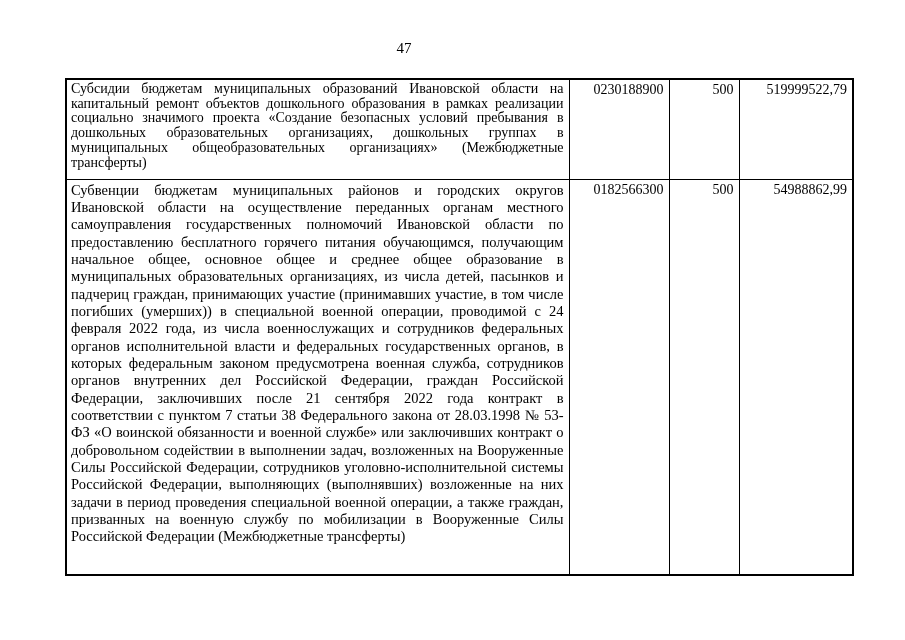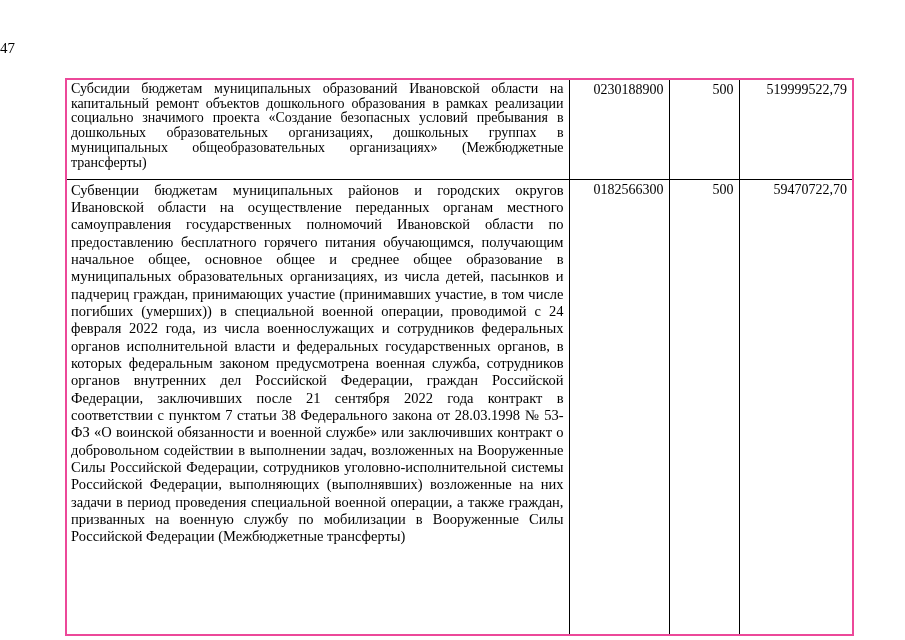--- a/index.html
+++ b/index.html
@@ -20,7 +20,7 @@
     top: 40px;
     left: 0;
     width: 808px;
-    text-align: left;
+    text-align: center;
     font-size: 15px;
     line-height: 16px;
   }

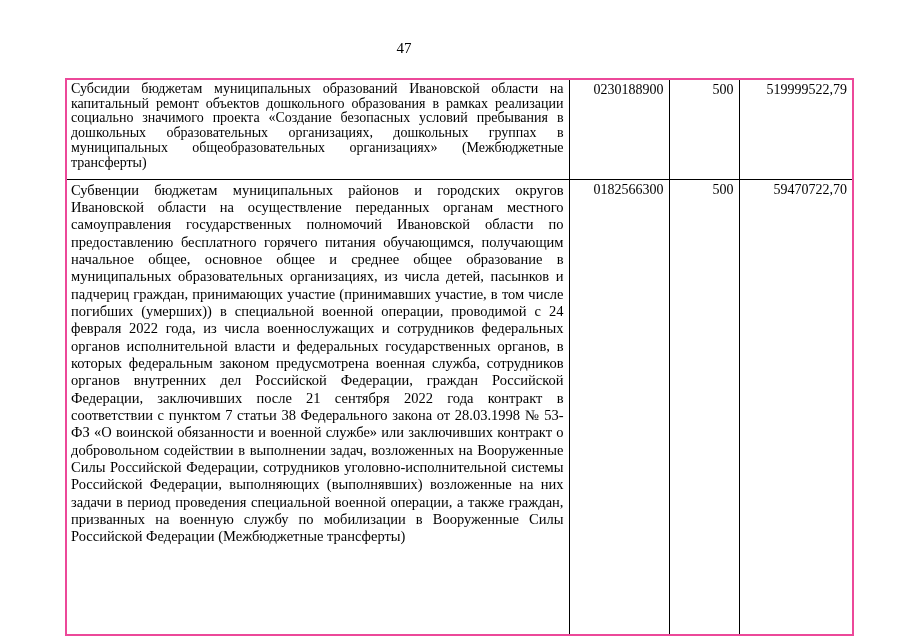--- a/index.html
+++ b/index.html
@@ -31,7 +31,7 @@
     width: 787px;
     table-layout: fixed;
     border-collapse: collapse;
-    border: 2px solid #ec4899;
+    border: 2px solid #000000;
   }
   table.budget-table td {
     border: 1px solid #000000;

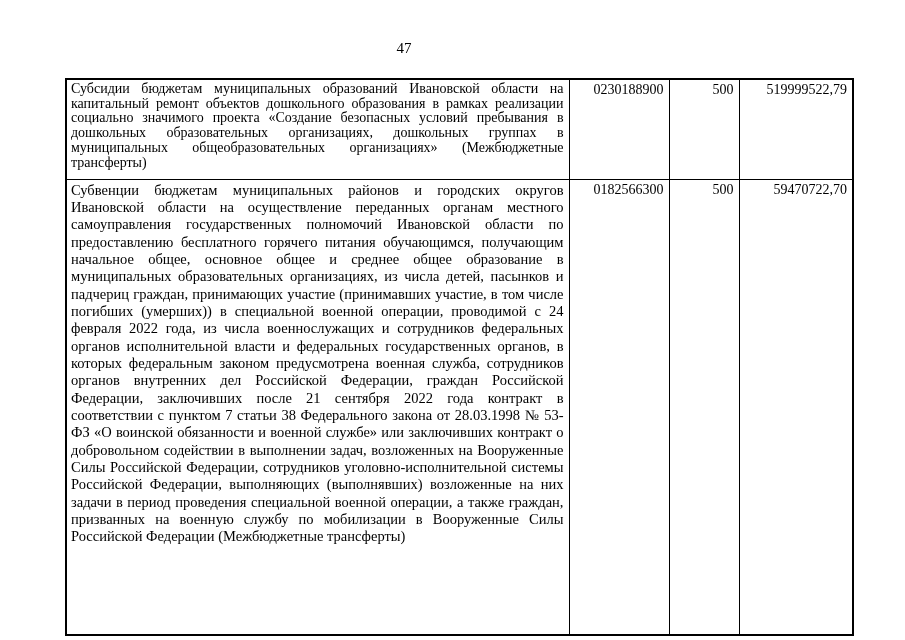--- a/index.html
+++ b/index.html
@@ -49,7 +49,7 @@
   }
   tr.row-1 { height: 100px; }
   tr.row-1 td.desc { line-height: 14.7px; }
-  tr.row-2 { height: 456px; }
+  tr.row-2 { height: 396px; }
   tr.row-2 td.desc { line-height: 17.35px; font-size: 14.5px; }
 </style>
 </head>

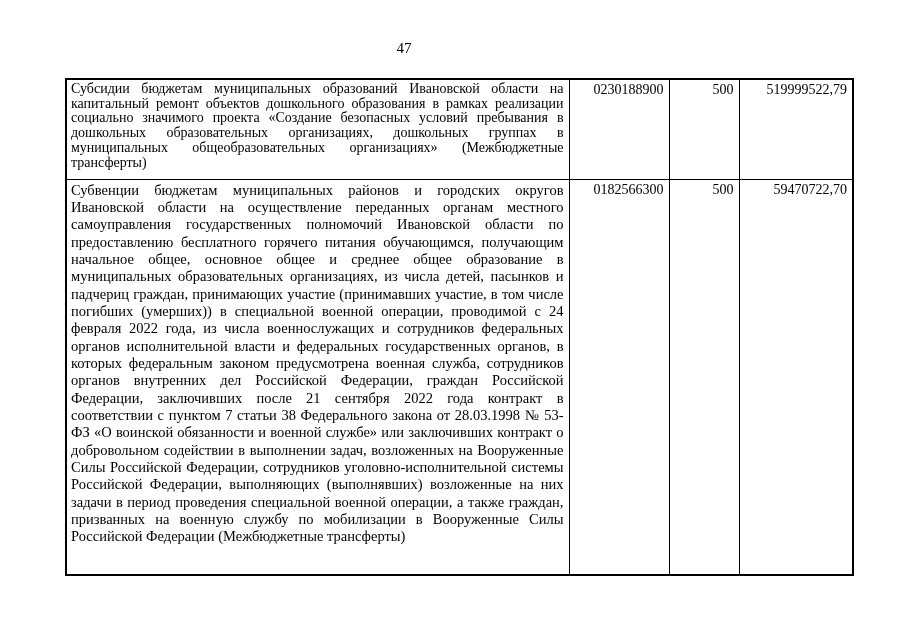--- a/index.html
+++ b/index.html
@@ -77,7 +77,7 @@
         <td class="desc">Субвенции бюджетам муниципальных районов и городских округов Ивановской области на осуществление переданных органам местного самоуправления государственных полномочий Ивановской области по предоставлению бесплатного горячего питания обучающимся, получающим начальное общее, основное общее и среднее общее образование в муниципальных образовательных организациях, из числа детей, пасынков и падчериц граждан, принимающих участие (принимавших участие, в том числе погибших (умерших)) в специальной военной операции, проводимой с 24 февраля 2022 года, из числа военнослужащих и сотрудников федеральных органов исполнительной власти и федеральных государственных органов, в которых федеральным законом предусмотрена военная служба, сотрудников органов внутренних дел Российской Федерации, граждан Российской Федерации, заключивших после 21 сентября 2022 года контракт в соответствии с пунктом 7 статьи 38 Федерального закона от 28.03.1998 № 53-ФЗ «О воинской обязанности и военной службе» или заключивших контракт о добровольном содействии в выполнении задач, возложенных на Вооруженные Силы Российской Федерации, сотрудников уголовно-исполнительной системы Российской Федерации, выполняющих (выполнявших) возложенные на них задачи в период проведения специальной военной операции, а также граждан, призванных на военную службу по мобилизации в Вооруженные Силы Российской Федерации (Межбюджетные трансферты)</td>
         <td class="num">0182566300</td>
         <td class="num">500</td>
-        <td class="num">59470722,70</td>
+        <td class="num">54988862,99</td>
       </tr>
     </tbody>
   </table>

